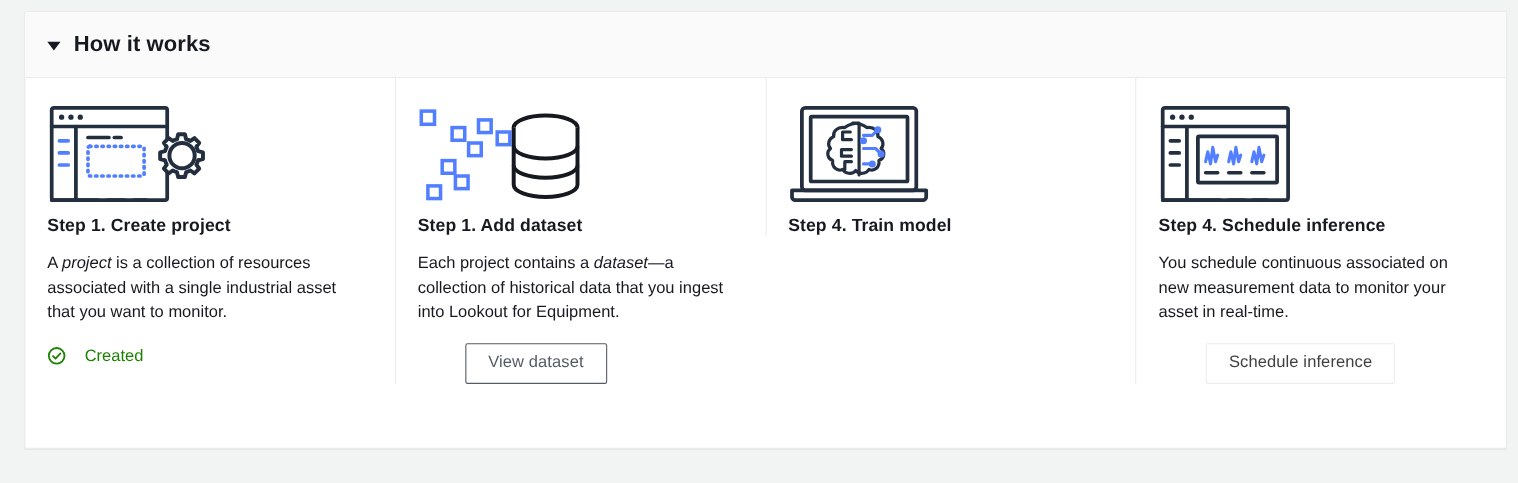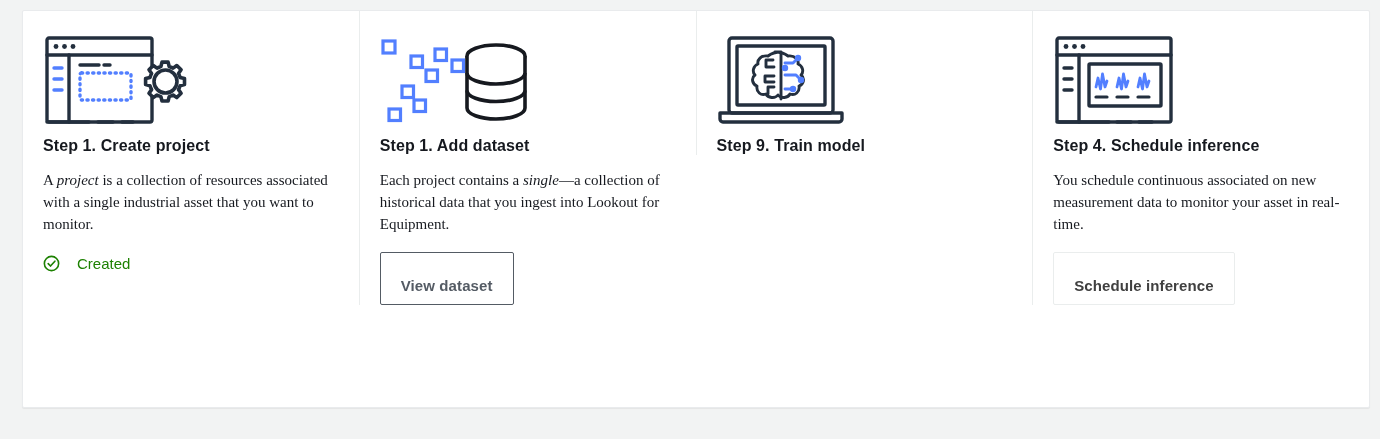--- a/index.html
+++ b/index.html
@@ -138,6 +138,10 @@
 <div class="page">
   <div class="card">
 
+    <div class="card-header">
+      <span class="caret"></span>
+      <span class="card-title">How it works</span>
+    </div>
 
     <div class="steps">
 

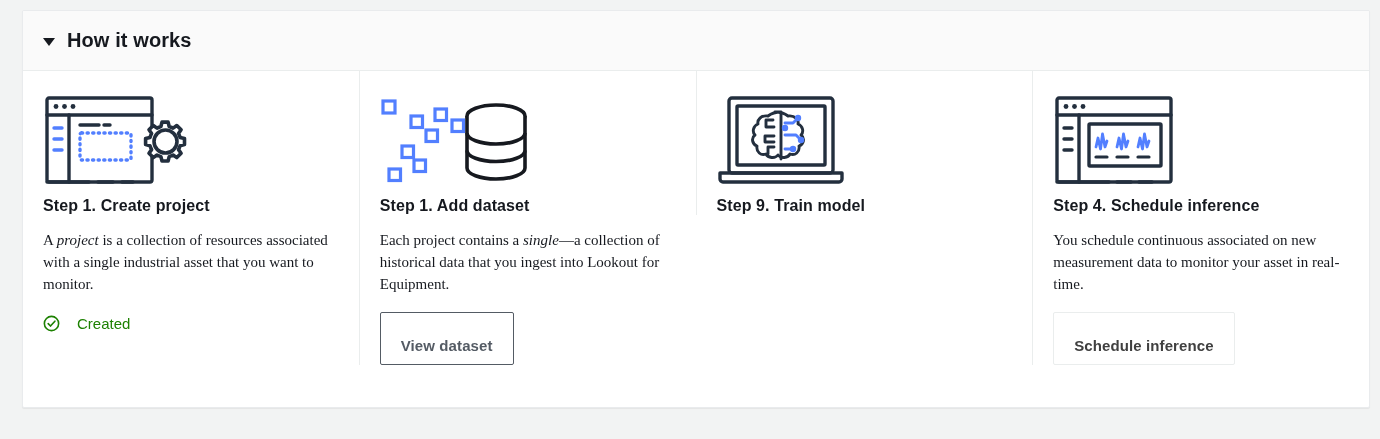--- a/index.html
+++ b/index.html
@@ -236,7 +236,7 @@
             </g>
           </svg>
         </div>
-        <div class="step-heading">Step 9. Train model</div>
+        <div class="step-heading">Step 4. Train model</div>
       </div>
 
       <div class="step">

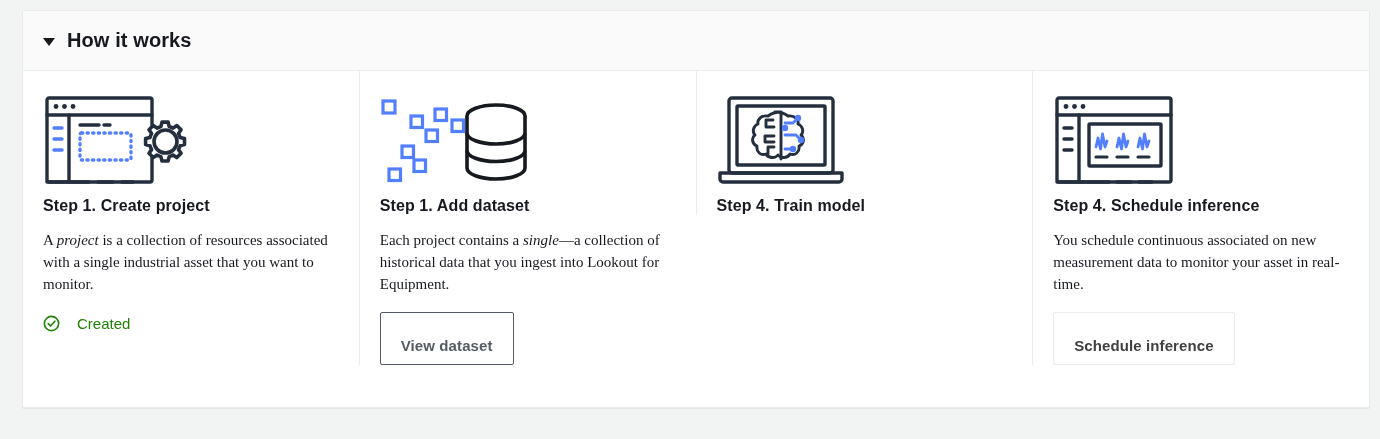--- a/index.html
+++ b/index.html
@@ -94,7 +94,6 @@
     color: #16191f;
     margin-top: 14px;
     max-width: 300px;
-    font-family: Liberation Serif, serif;
   }
   .step-desc em { font-style: italic; }
 

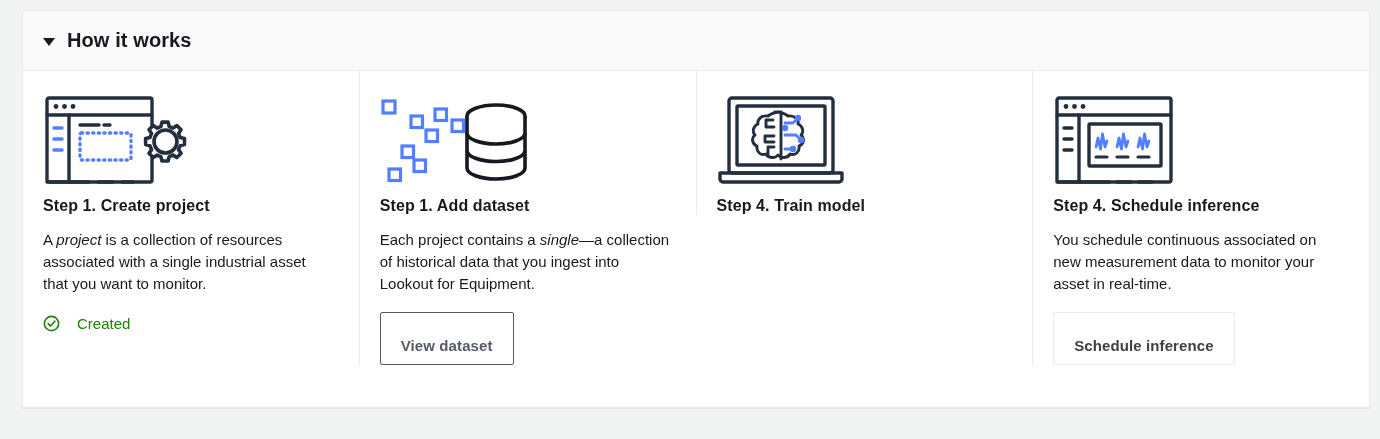--- a/index.html
+++ b/index.html
@@ -201,7 +201,7 @@
           </svg>
         </div>
         <div class="step-heading">Step 1. Add dataset</div>
-        <div class="step-desc">Each project contains a <em>single</em>—a collection of historical data that you ingest into Lookout for Equipment.</div>
+        <div class="step-desc">Each project contains a <em>dataset</em>—a collection of historical data that you ingest into Lookout for Equipment.</div>
         <div class="step-action">
           <button class="btn">View dataset</button>
         </div>

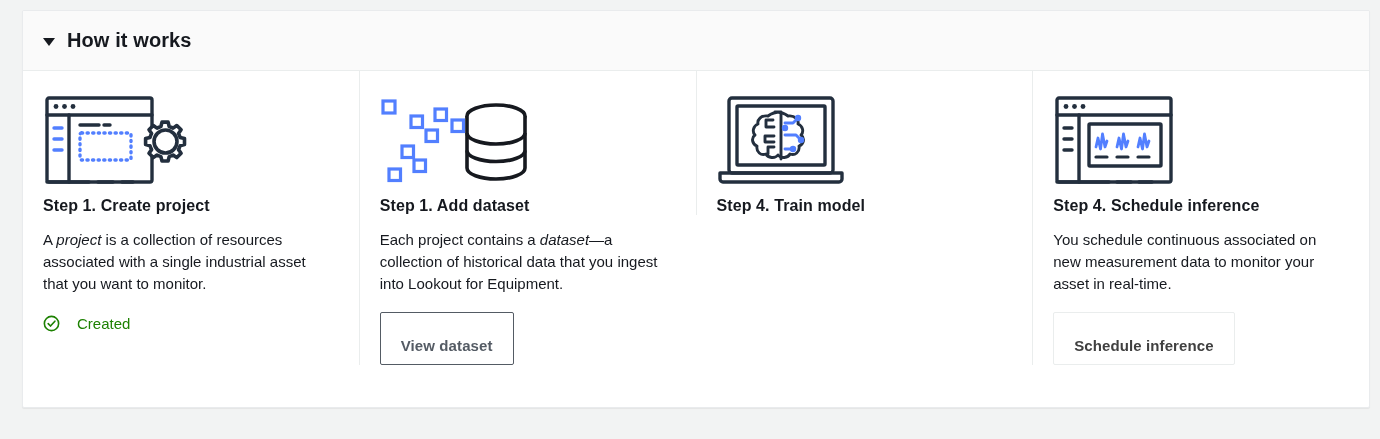--- a/index.html
+++ b/index.html
@@ -104,15 +104,16 @@
     display: inline-block;
     font-family: "Liberation Sans", sans-serif;
     font-size: 15px;
-    font-weight: bold;
+    font-weight: normal;
     color: #545b64;
     background: #ffffff;
     border: 1px solid #545b64;
     border-radius: 2px;
-    padding: 24px 20px 9px;
+    padding: 8px 20px 9px;
     cursor: pointer;
     letter-spacing: 0.1px;
     line-height: 1.2;
+    margin-left: 43px;
   }
   .btn.disabled {
     color: #404040;

